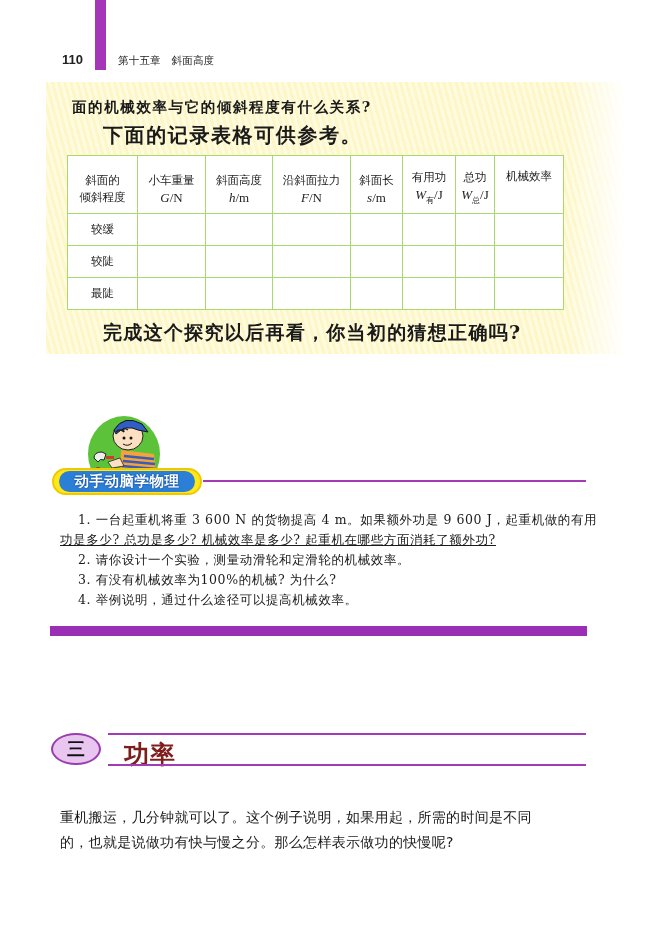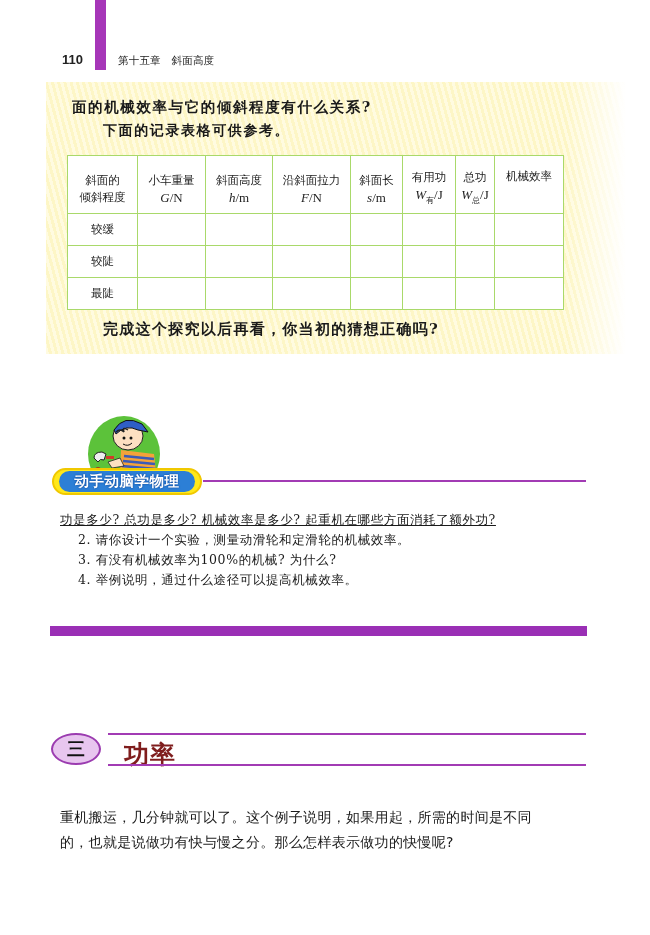--- a/index.html
+++ b/index.html
@@ -21,7 +21,7 @@
   }
   .kaiti { font-family: "DejaVu Serif", serif; font-weight: bold; }
   .q-line1 { position: absolute; left: 72px; top: 98px; font-size: 14.5px; letter-spacing: 1.6px; }
-  .q-line2 { position: absolute; left: 103px; top: 122px; font-size: 14px; letter-spacing: 1.6px; }
+  .q-line2 { position: absolute; left: 103px; top: 122px; font-size: 20px; letter-spacing: 1.6px; }
   .q-line3 { position: absolute; left: 103px; top: 320px; font-size: 15px; letter-spacing: 1.3px; }
 
   table.record {

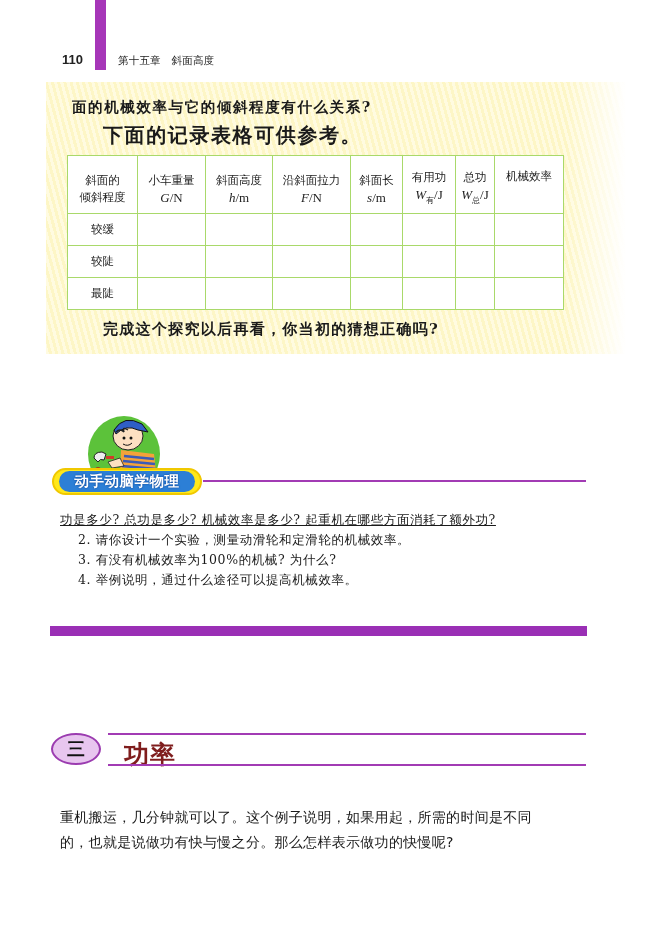--- a/index.html
+++ b/index.html
@@ -22,7 +22,7 @@
   .kaiti { font-family: "DejaVu Serif", serif; font-weight: bold; }
   .q-line1 { position: absolute; left: 72px; top: 98px; font-size: 14.5px; letter-spacing: 1.6px; }
   .q-line2 { position: absolute; left: 103px; top: 122px; font-size: 20px; letter-spacing: 1.6px; }
-  .q-line3 { position: absolute; left: 103px; top: 320px; font-size: 15px; letter-spacing: 1.3px; }
+  .q-line3 { position: absolute; left: 103px; top: 320px; font-size: 19px; letter-spacing: 1.3px; }
 
   table.record {
     position: absolute; left: 67px; top: 155px; border-collapse: collapse;

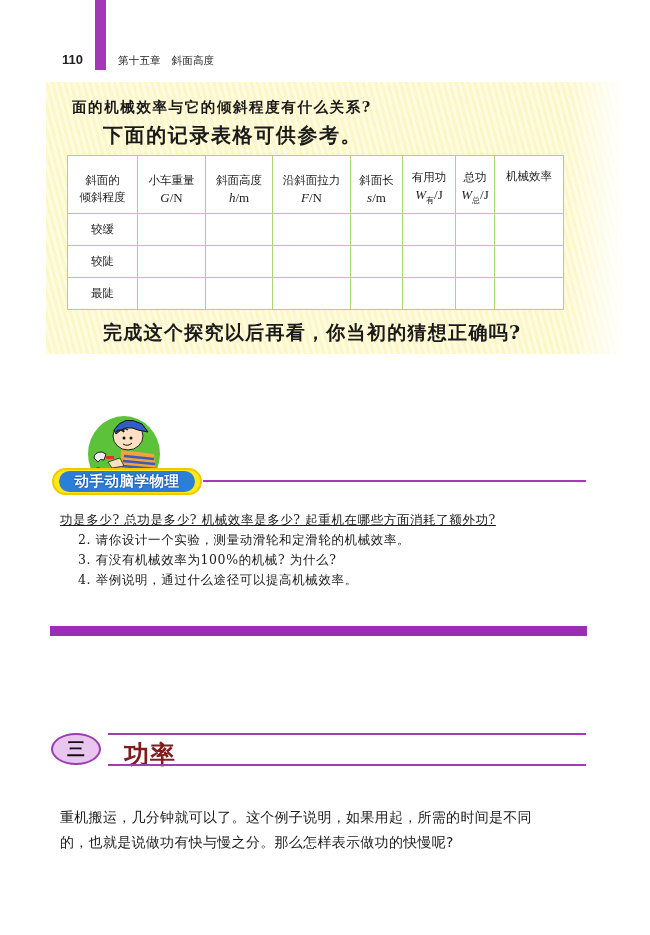--- a/index.html
+++ b/index.html
@@ -185,6 +185,10 @@
 <div class="banner-line"></div>
 
 <div class="exercises">
+  <div class="ex-item indent">
+    <span>1.</span>
+    <span>一台起重机将重 3 600 N 的货物提高 4 m。如果额外功是 9 600 J，起重机做的有用</span>
+  </div>
   <div class="ex-cont">功是多少? 总功是多少? 机械效率是多少? 起重机在哪些方面消耗了额外功?</div>
   <div class="ex-item indent">
     <span>2.</span>

